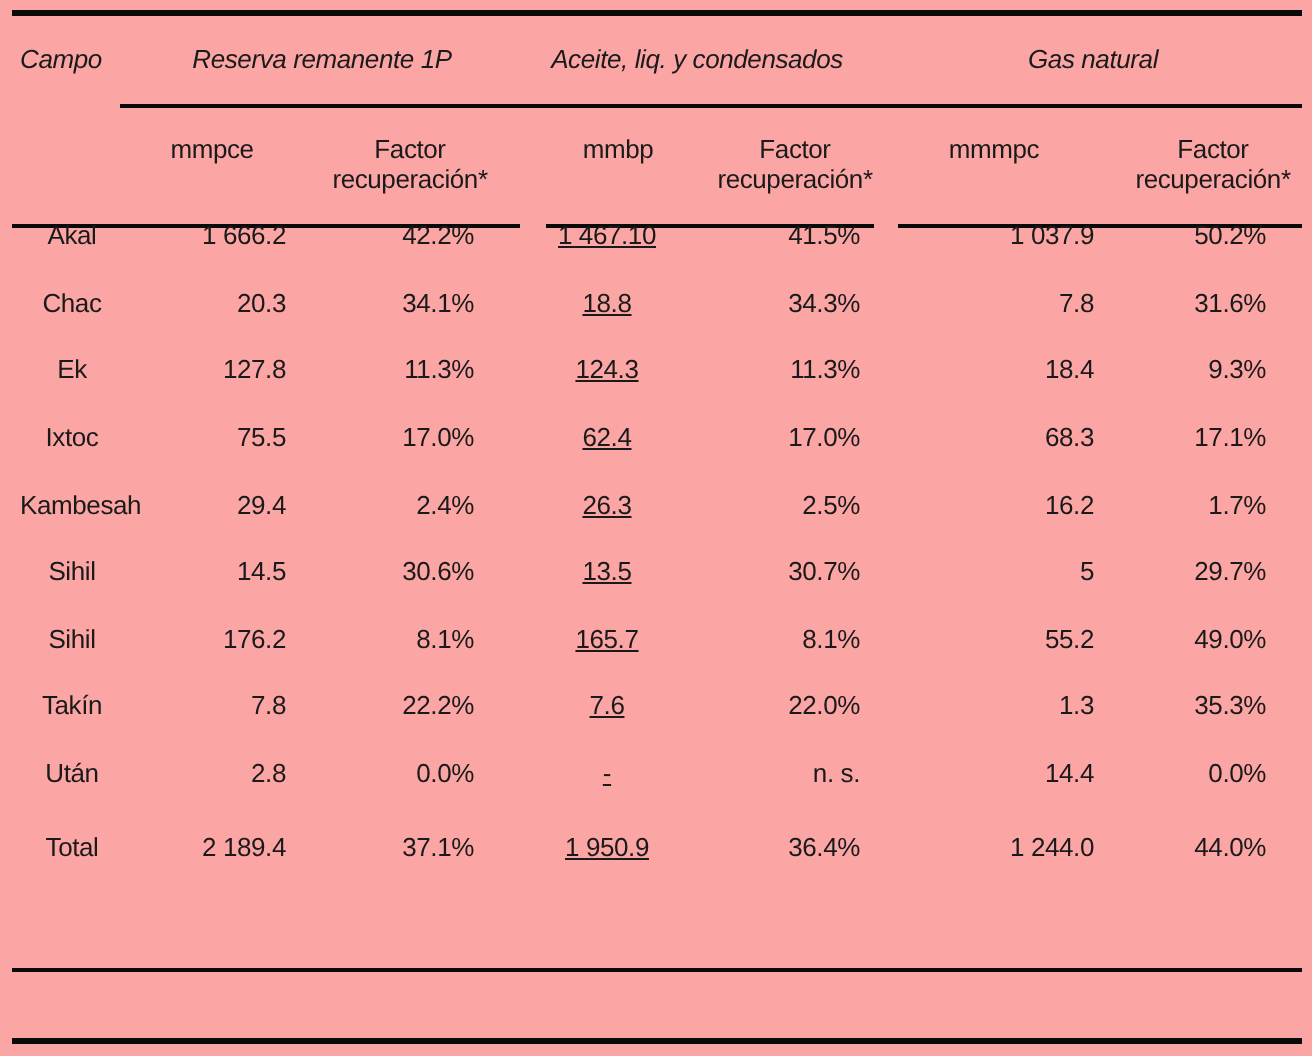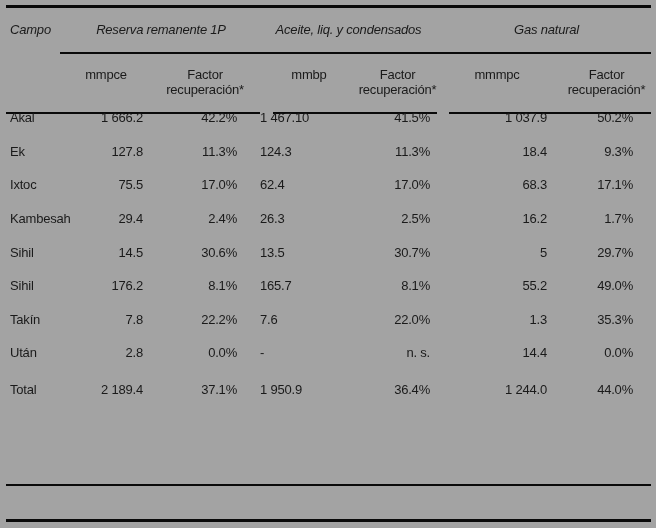--- a/index.html
+++ b/index.html
@@ -7,7 +7,7 @@
     position: relative;
     width: 656px;
     height: 528px;
-    background: #a3a3a3;
+    background: #fca5a5;
     font-family: "Liberation Sans", sans-serif;
     color: #1a1a1a;
     overflow: hidden;

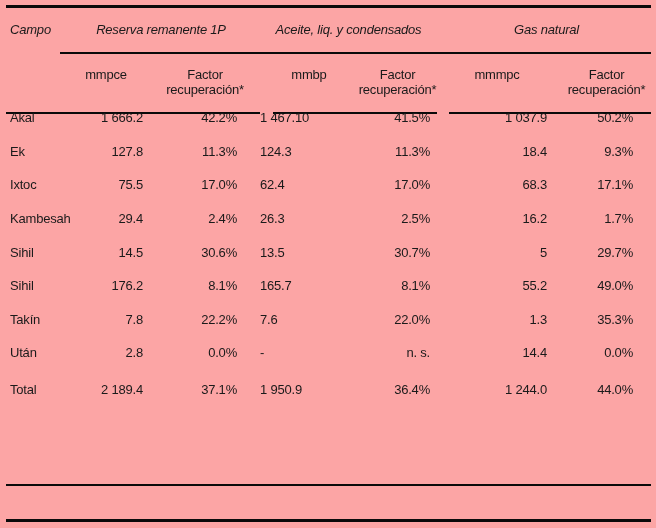--- a/index.html
+++ b/index.html
@@ -52,7 +52,7 @@
   tbody.data td, tfoot td { vertical-align: middle; white-space: nowrap; }
   tfoot tr { height: 40px; }
 
-  td:nth-child(1) { text-align: left;  padding-left: 10px; }
+  td:nth-child(1) { text-align: center;  padding-left: 10px; }
   td:nth-child(2) { text-align: right; padding-right: 7px; }
   td:nth-child(3) { text-align: right; padding-right: 23px; }
   td:nth-child(4) { text-align: left; padding-right: 11px; }

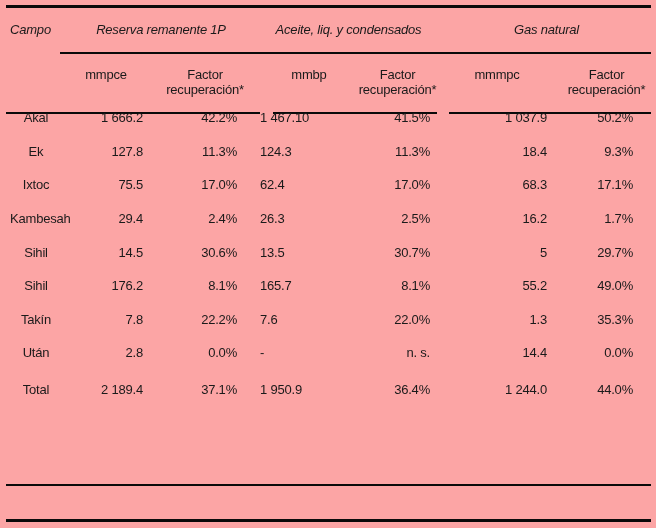--- a/index.html
+++ b/index.html
@@ -55,7 +55,7 @@
   td:nth-child(1) { text-align: center;  padding-left: 10px; }
   td:nth-child(2) { text-align: right; padding-right: 7px; }
   td:nth-child(3) { text-align: right; padding-right: 23px; }
-  td:nth-child(4) { text-align: left; padding-right: 11px; }
+  td:nth-child(4) { text-align: center; padding-right: 11px; text-decoration: underline; }
   td:nth-child(5) { text-align: right; padding-right: 7px; }
   td:nth-child(6) { text-align: right; padding-right: 10px; }
   td:nth-child(7) { text-align: right; padding-right: 23px; }

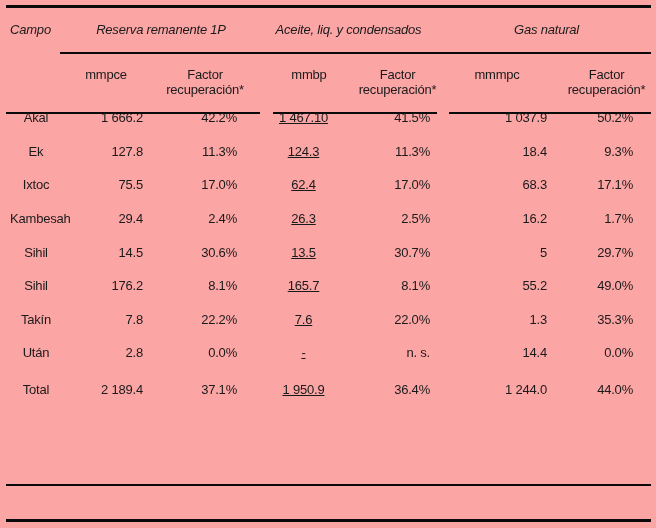--- a/index.html
+++ b/index.html
@@ -111,6 +111,15 @@
         <td>50.2%</td>
       </tr>
       <tr>
+        <td>Chac</td>
+        <td>20.3</td>
+        <td>34.1%</td>
+        <td>18.8</td>
+        <td>34.3%</td>
+        <td>7.8</td>
+        <td>31.6%</td>
+      </tr>
+      <tr>
         <td>Ek</td>
         <td>127.8</td>
         <td>11.3%</td>

